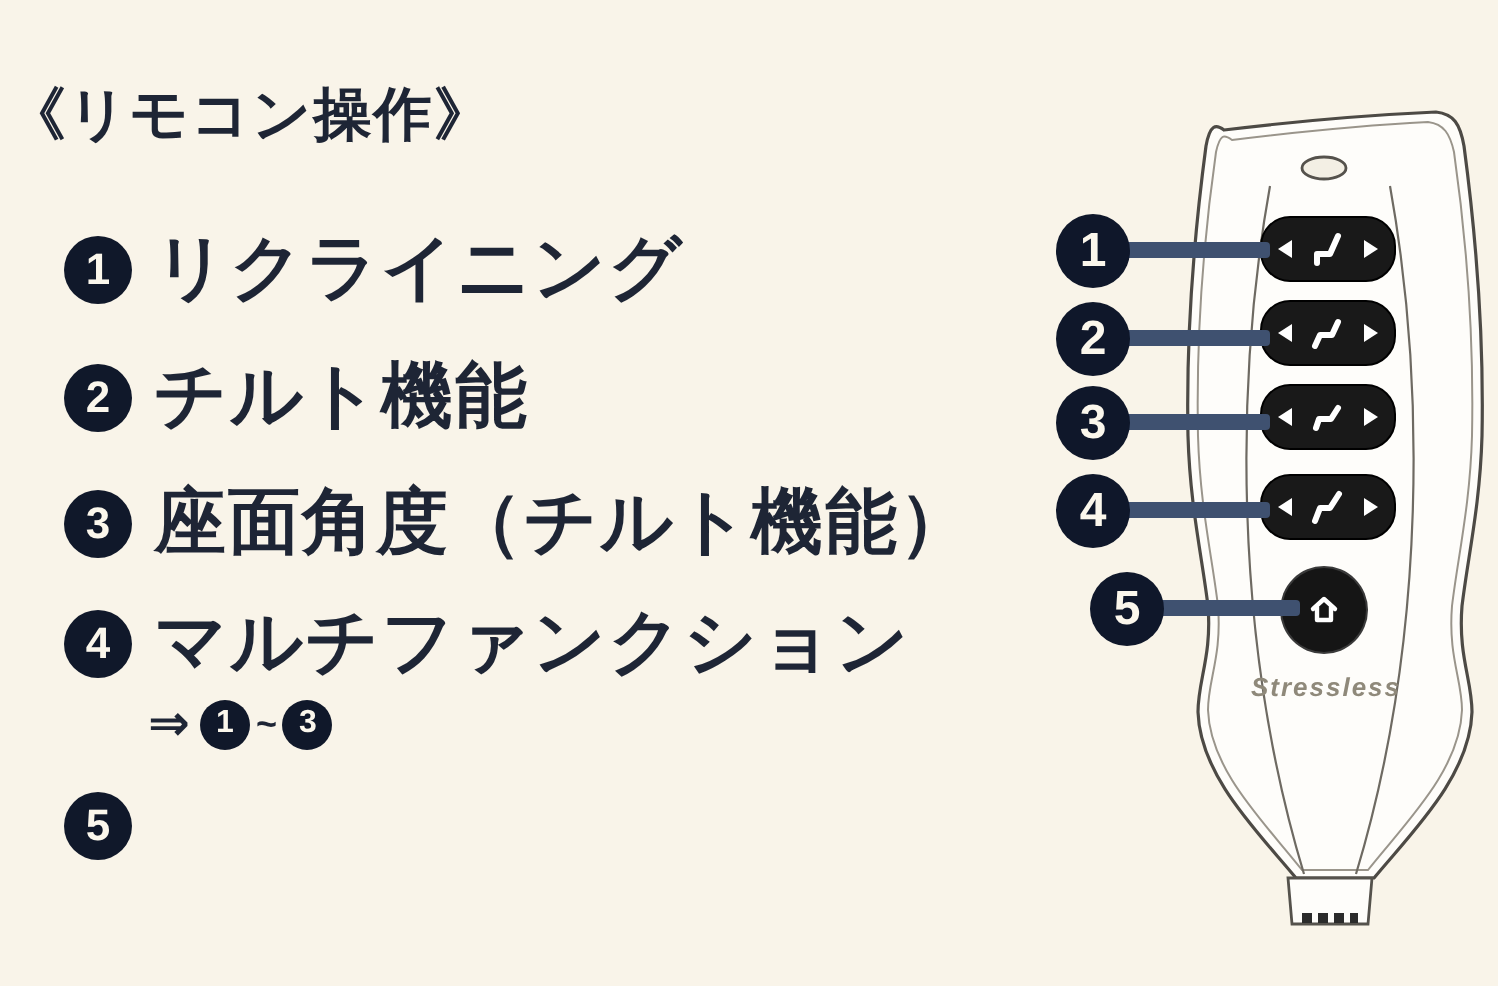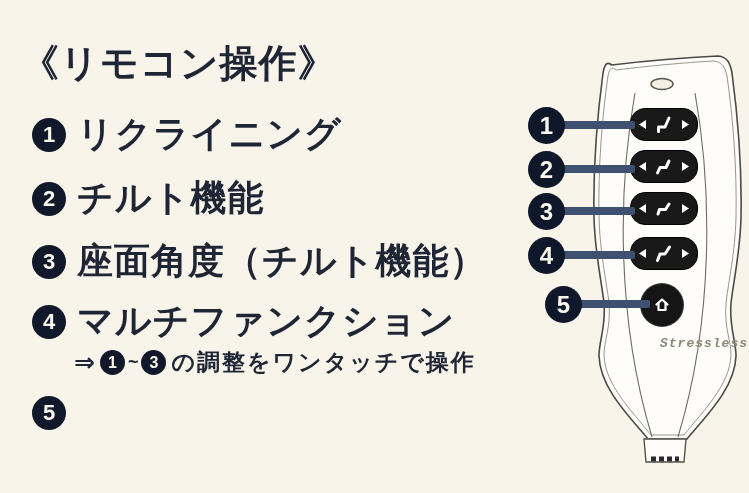--- a/index.html
+++ b/index.html
@@ -12,8 +12,8 @@
     color:#1e2535;
   }
   .title{
-    position:absolute;left:21px;top:38px;
-    font-size:38px;font-weight:800;letter-spacing:1px;
+    position:absolute;left:4px;top:38px;
+    font-size:29px;font-weight:800;letter-spacing:1px;
   }
   .row{
     position:absolute;display:flex;align-items:center;gap:11px;

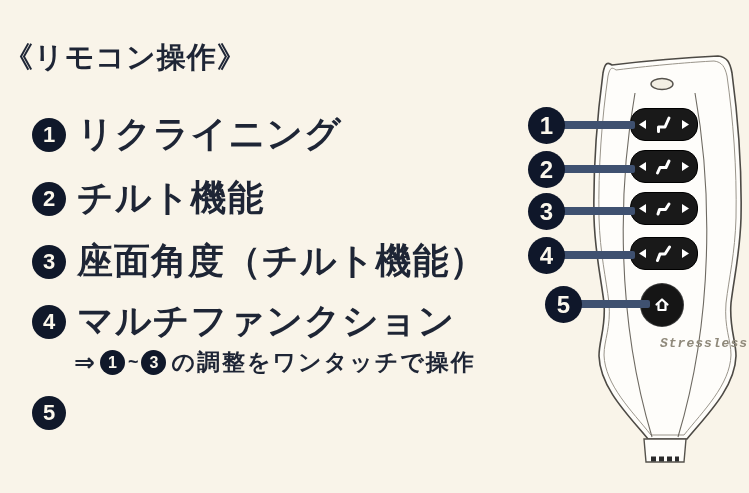--- a/index.html
+++ b/index.html
@@ -57,8 +57,8 @@
   }
   .brand{
     position:absolute;left:0;right:0;top:288px;z-index:2;
-    text-align:right;
-    font-family:Liberation Mono, monospace;
+    text-align:center;
+    font-family:Liberation Sans, sans-serif;
     font-style:italic;font-weight:700;
     font-size:13px;color:#8f897a;letter-spacing:1px;
   }

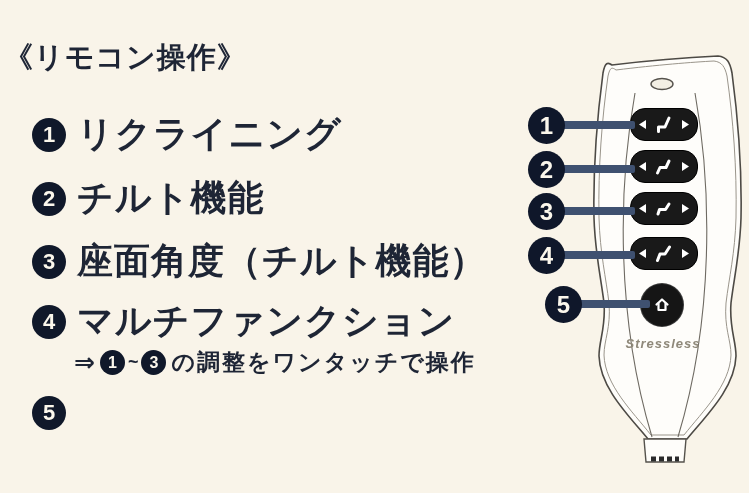--- a/index.html
+++ b/index.html
@@ -102,7 +102,6 @@
     <span class="mini">1</span>
     <span class="tilde">~</span>
     <span class="mini">3</span>
-    <span>の調整をワンタッチで操作</span>
   </div>
 
   <div class="row" style="left:32px;top:396px;">

